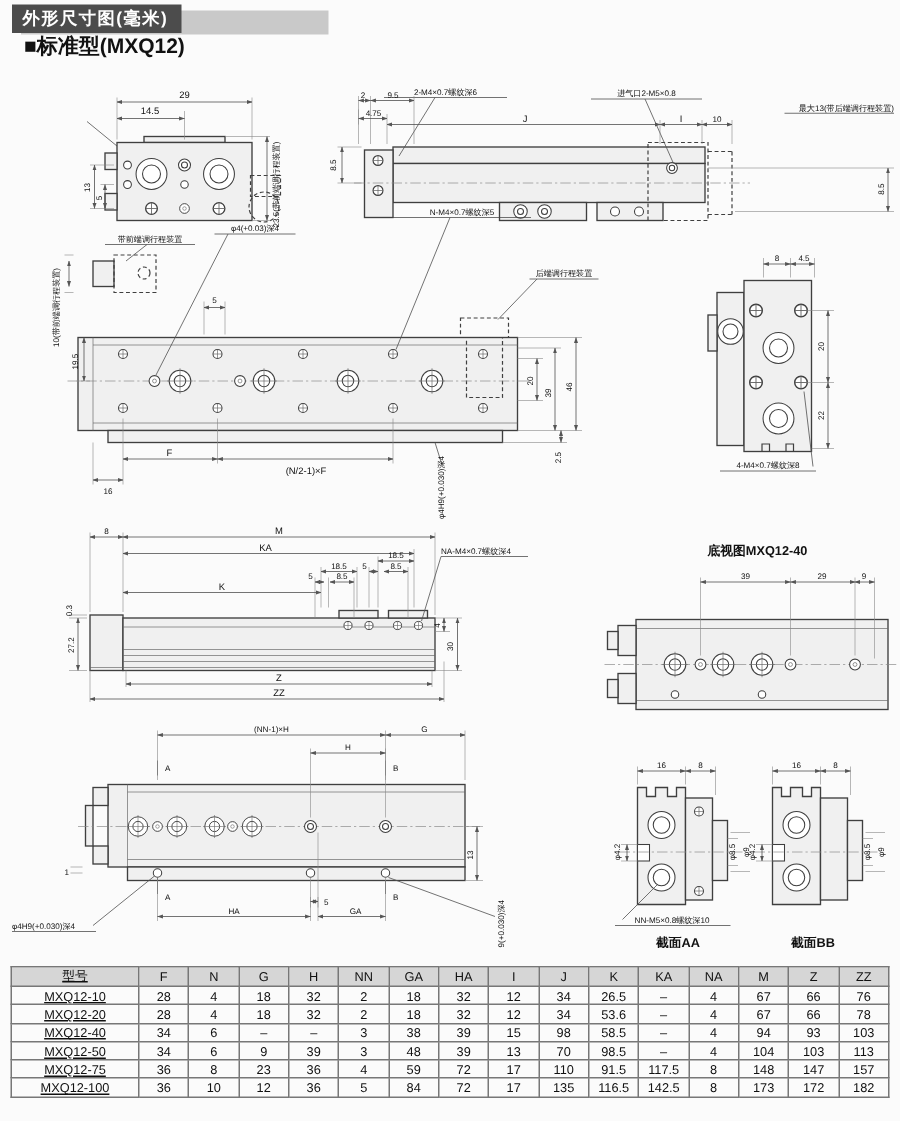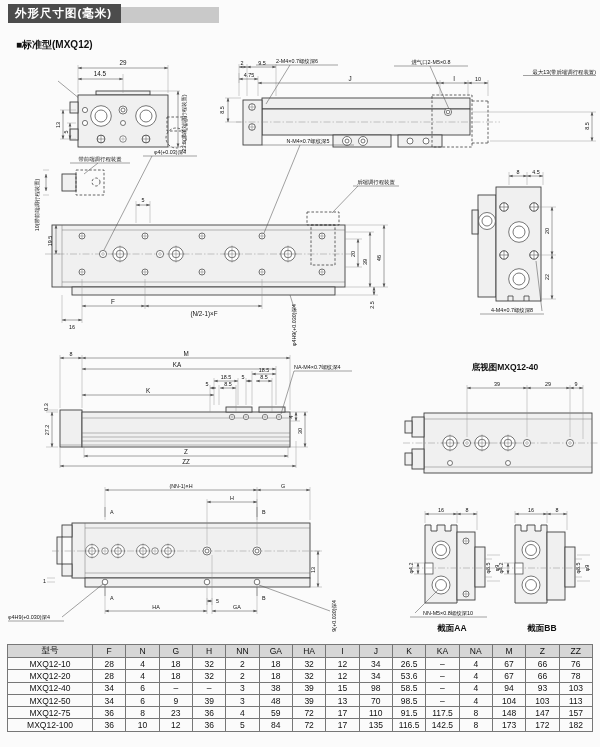--- a/index.html
+++ b/index.html
@@ -9,7 +9,7 @@
   .hd .shadow{position:absolute;left:6px;top:4px;width:205px;height:16px;background:#c9c9c9;}
   .hd .bar{position:relative;display:inline-block;background:#4c4c4c;color:#fff;
            font-weight:bold;font-size:11.5px;padding:2px 9px 2px 7px;letter-spacing:1px;}
-  .subtitle{position:absolute;left:16px;top:38px;font-size:10px;font-weight:bold;text-align:center;}
+  .subtitle{position:absolute;left:16px;top:22px;font-size:14px;font-weight:bold;text-align:center;}
   .unit{position:absolute;right:9px;top:632px;font-size:8px;margin-top:17px;}
   svg{position:absolute;left:0;top:55px;}
   svg .o{fill:#f0f0f0;stroke:#3f3f3f;stroke-width:0.9;}

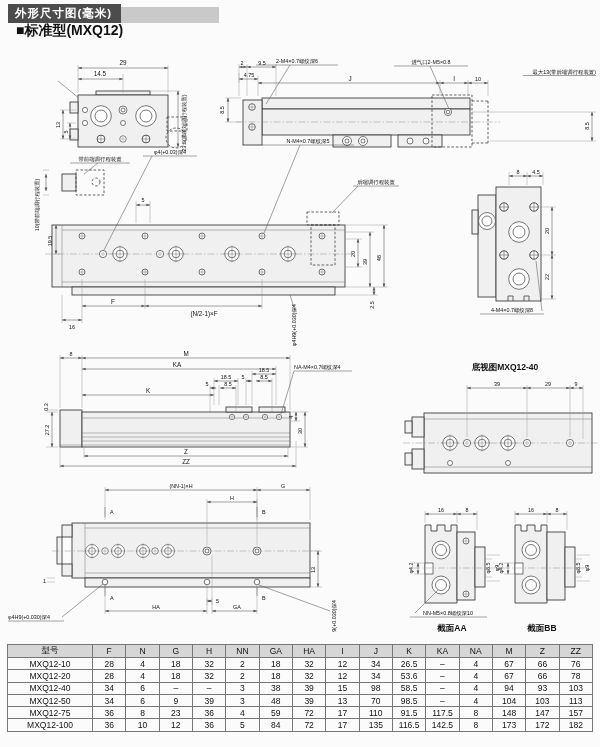--- a/index.html
+++ b/index.html
@@ -32,7 +32,7 @@
   .spec th,.spec td{border:1px solid #777;font-size:8.5px;text-align:center;padding:0;height:11.3px;
                     overflow:hidden;white-space:nowrap;font-weight:normal;}
   .spec th{background:#d6d6d6;}
-  .spec th:first-child,.spec td:first-child{width:84px;}
+  .spec th:first-child,.spec td:first-child{width:84px;text-decoration:underline;}
 </style>
 </head>
 <body>

